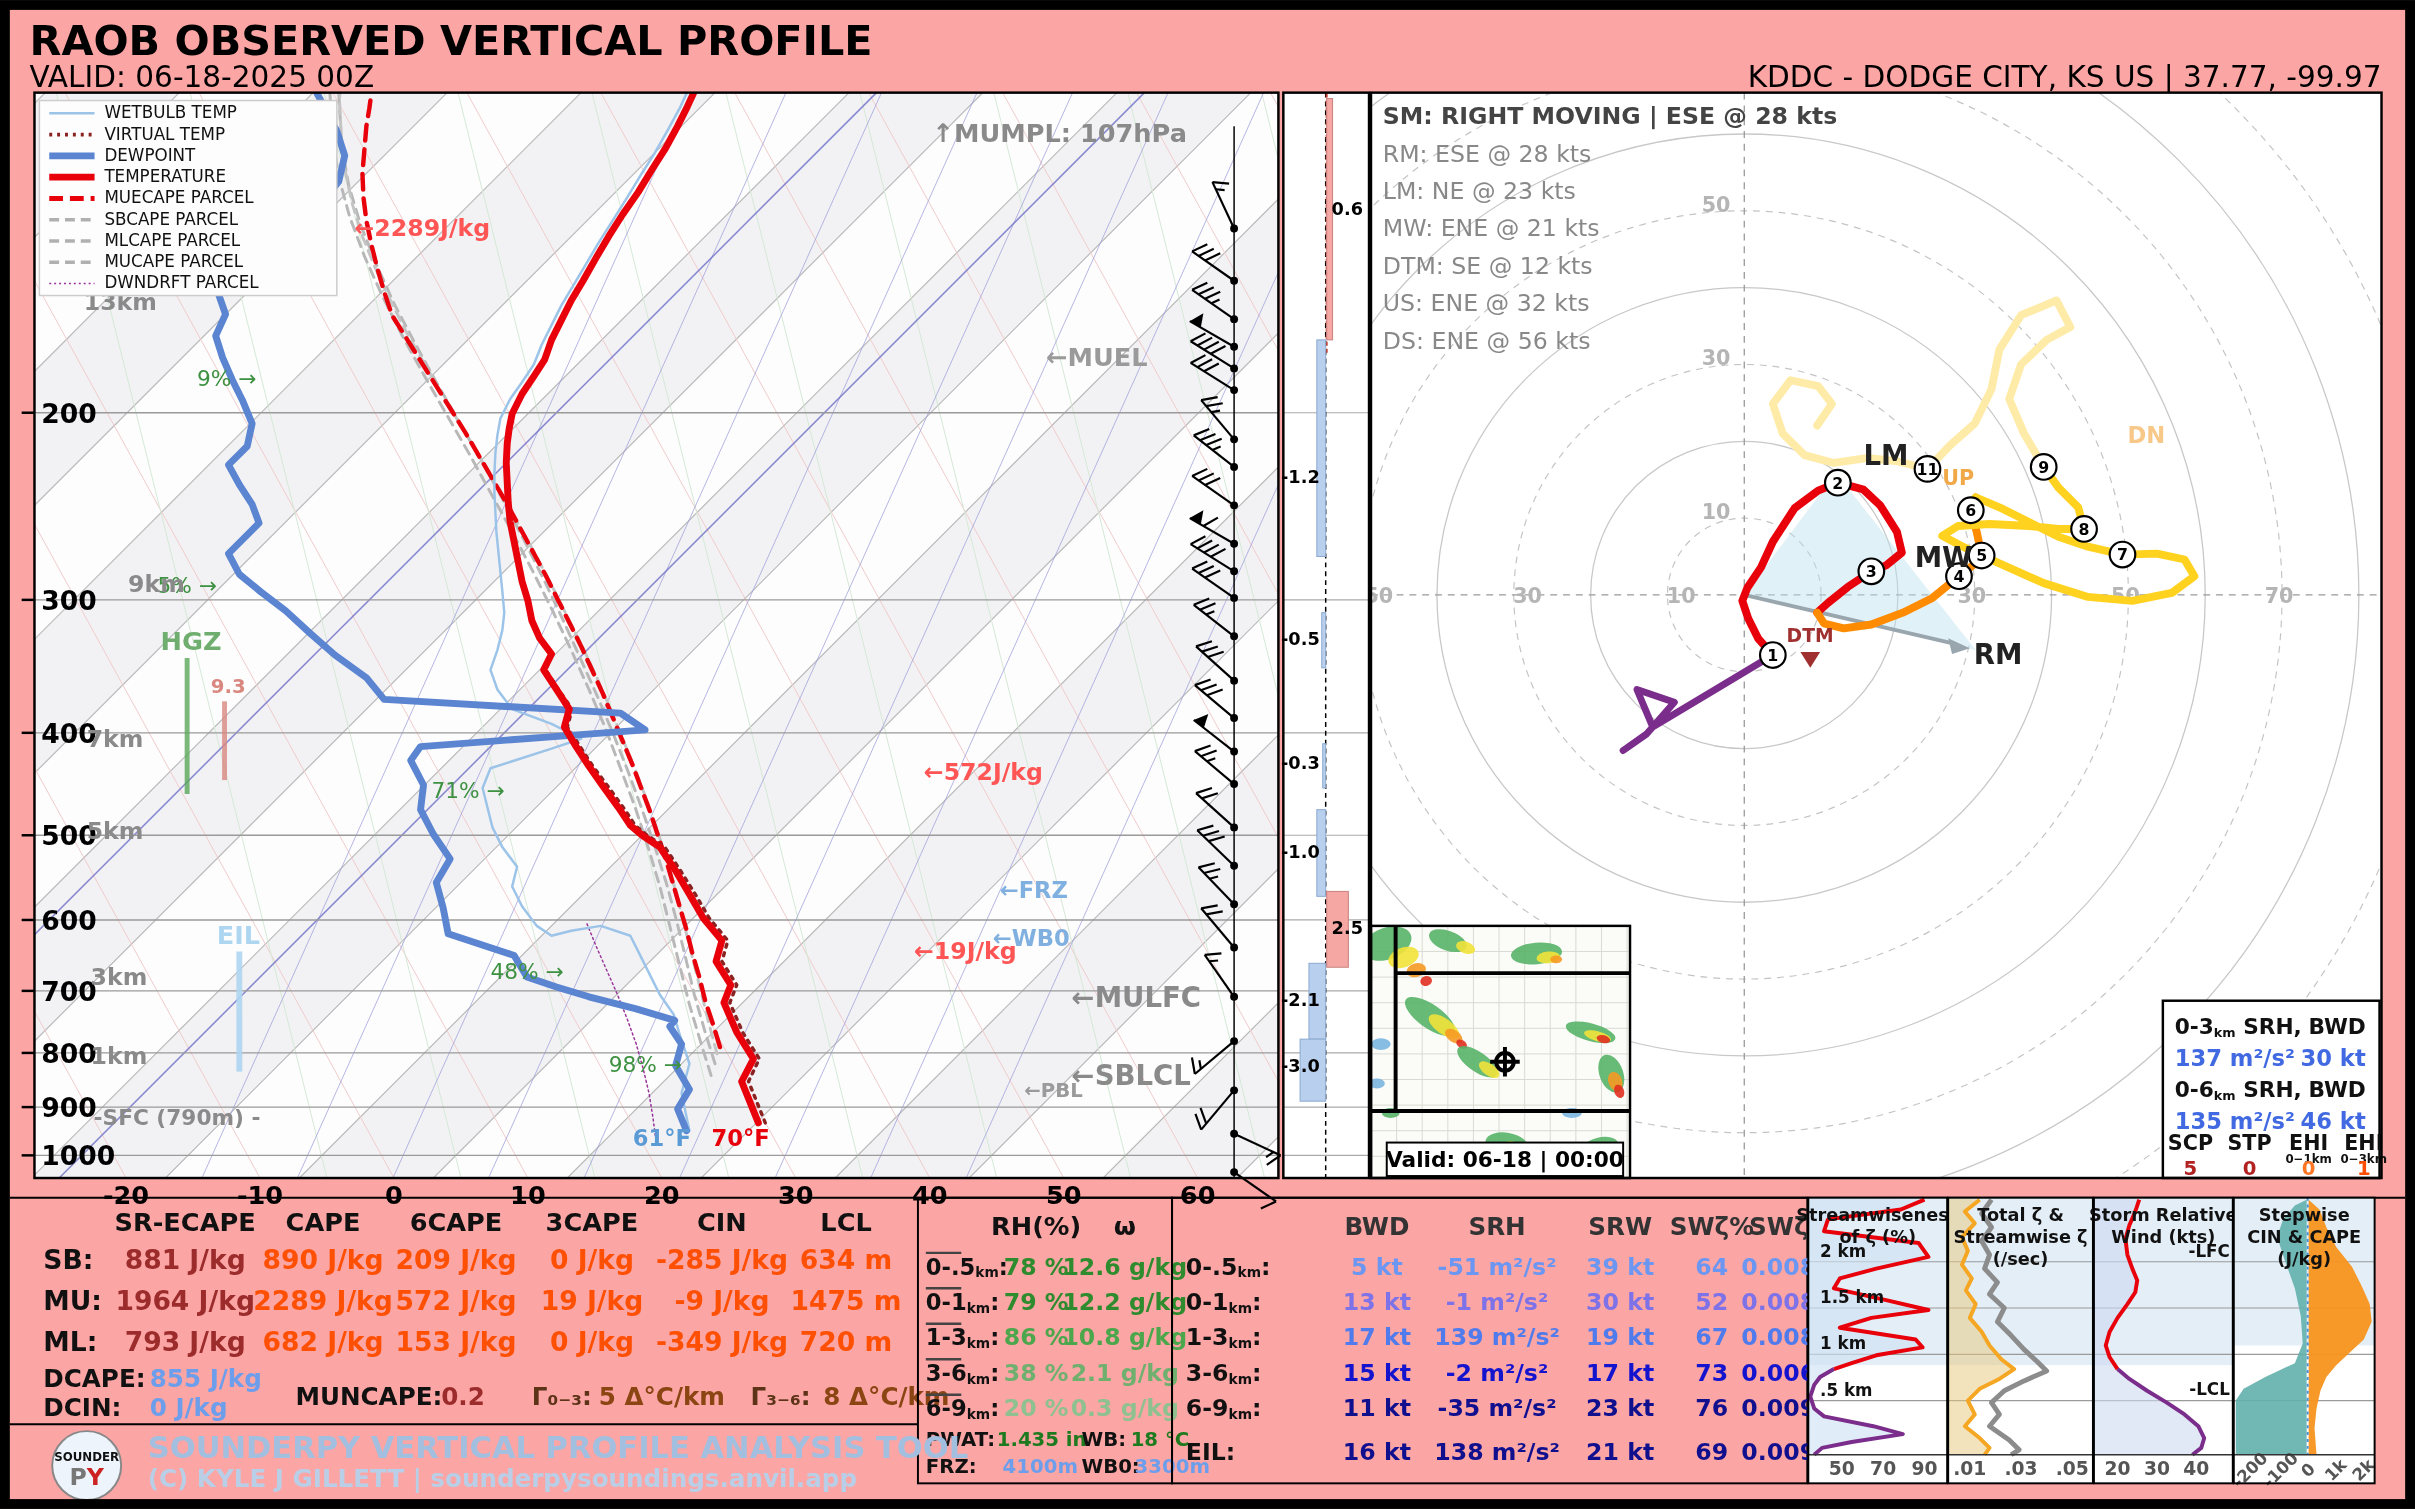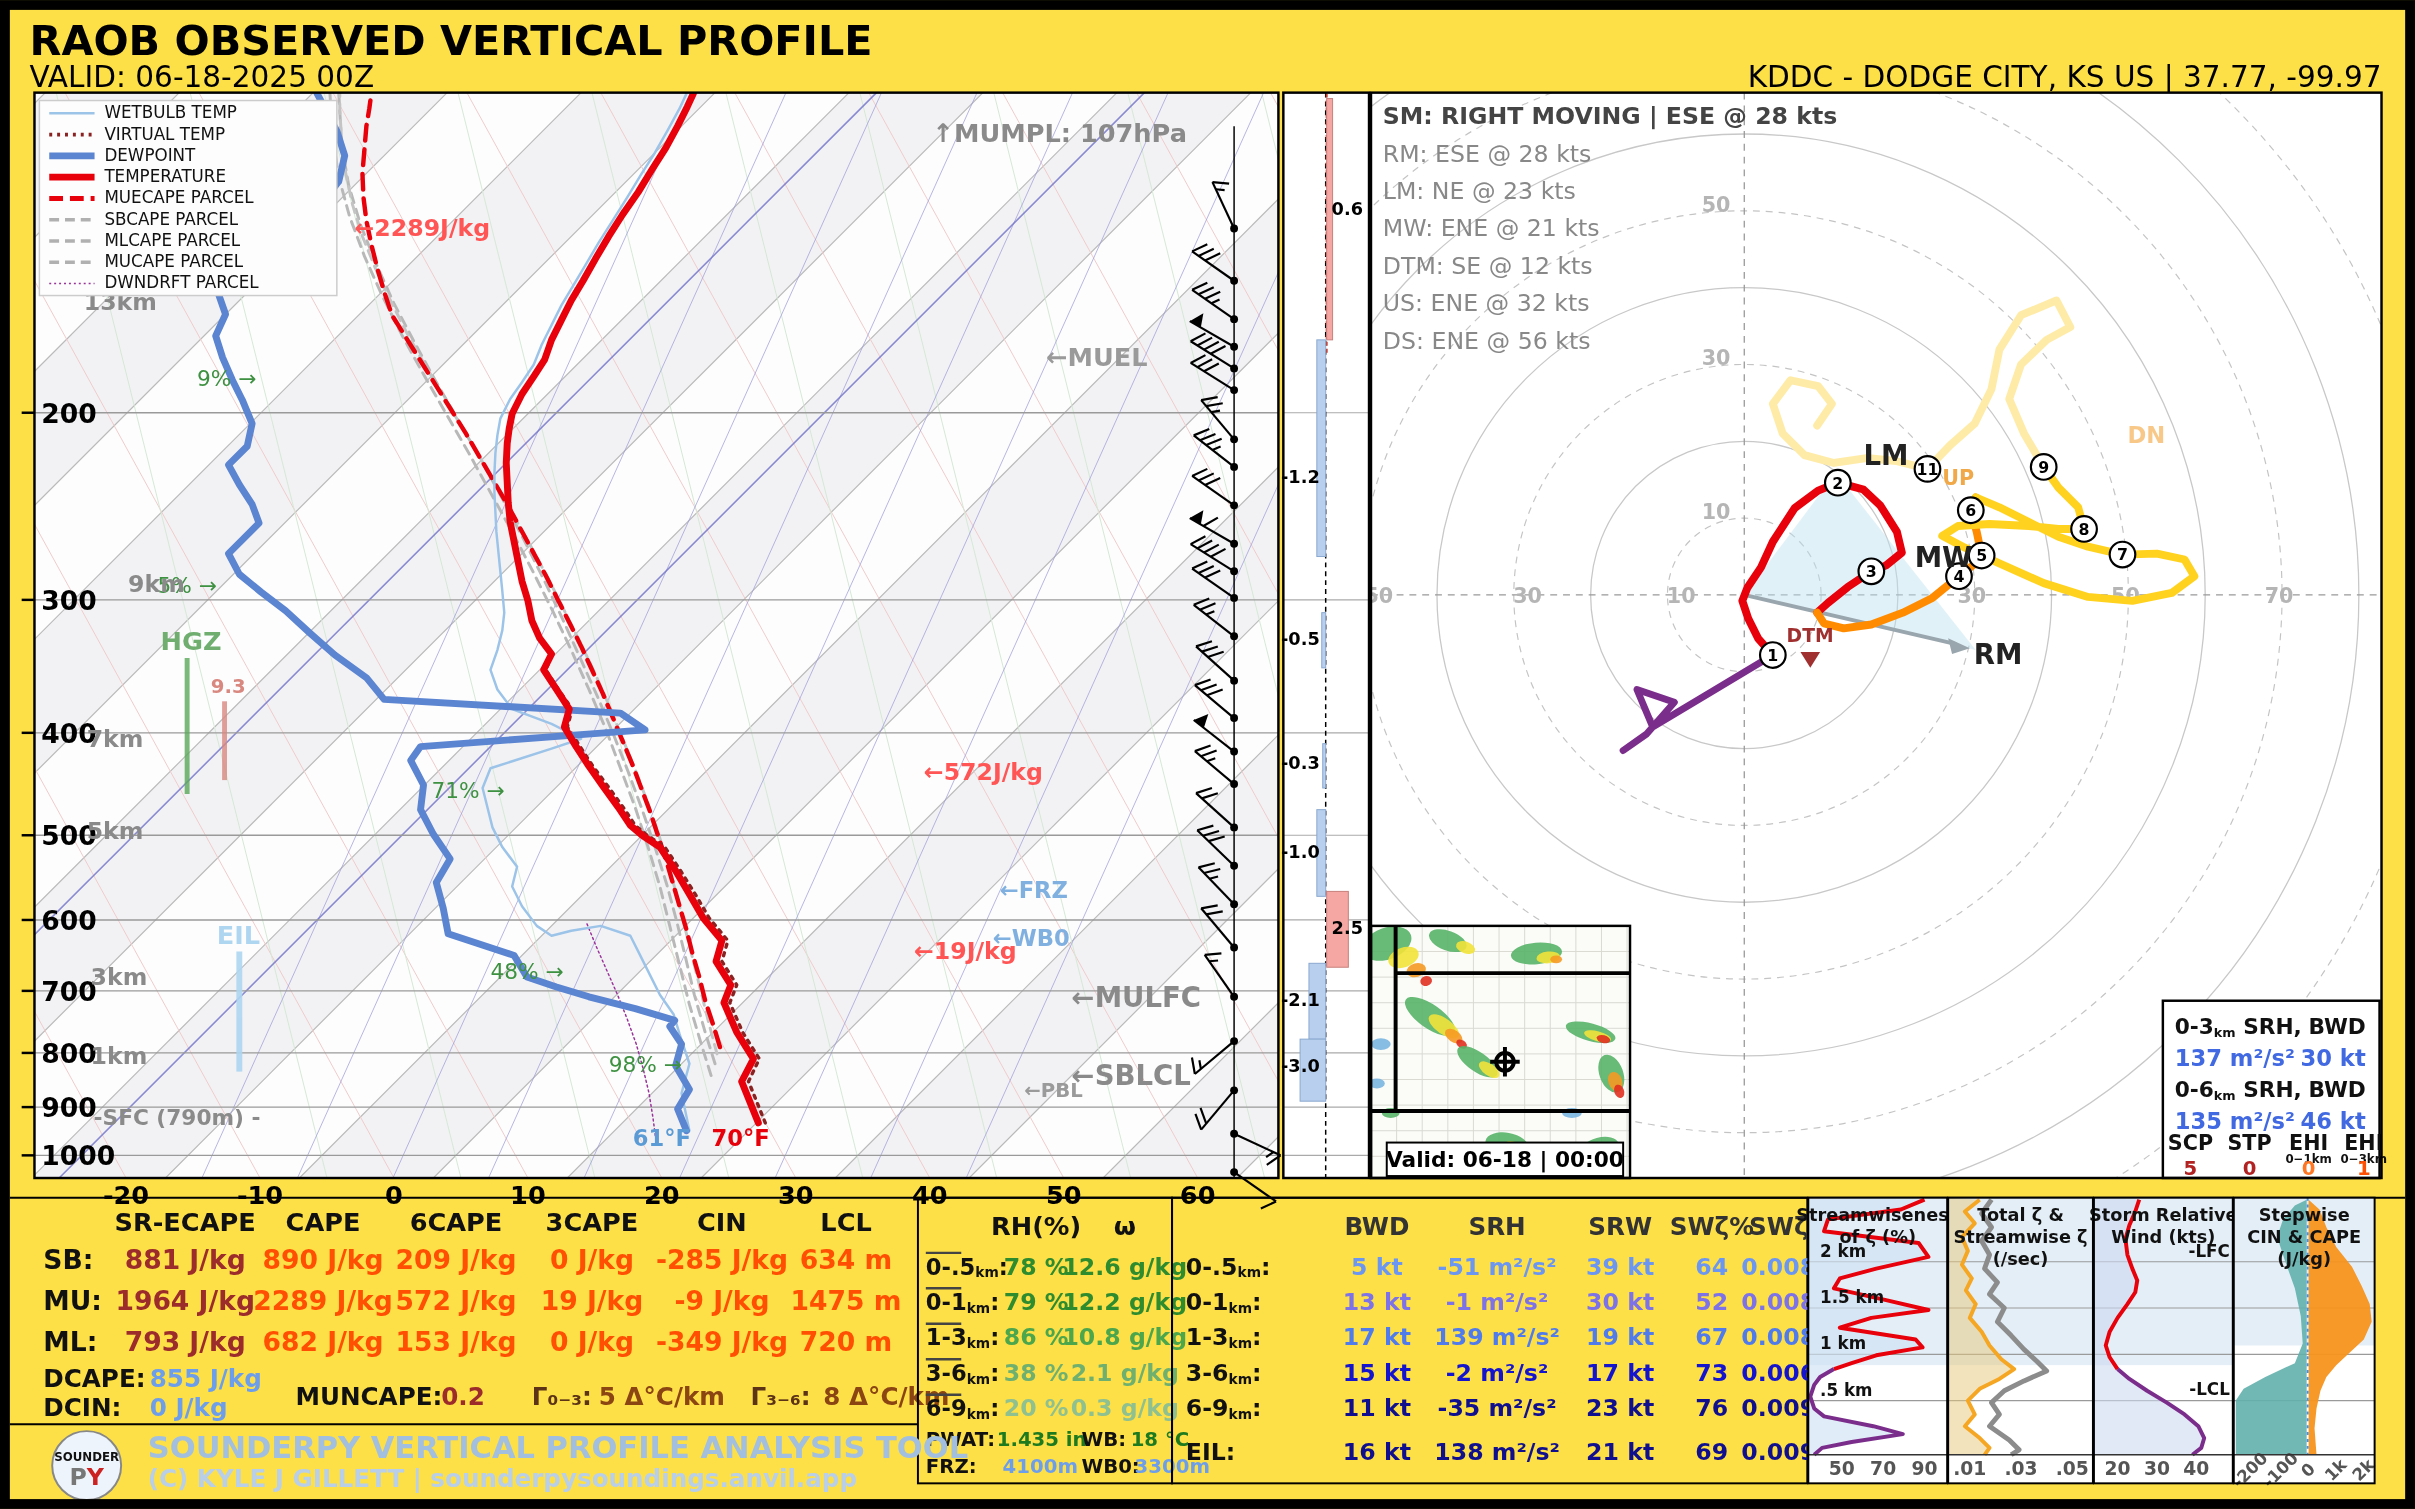--- a/index.html
+++ b/index.html
@@ -3,7 +3,7 @@
 <meta charset="utf-8">
 <style>
   html,body{margin:0;padding:0;background:#222;}
-  .fig-wrap{width:2415px;height:1509px;position:relative;background:#fde047;font-family:"DejaVu Sans","Liberation Sans",sans-serif;}
+  .fig-wrap{width:2415px;height:1509px;position:relative;background:#fca5a5;font-family:"DejaVu Sans","Liberation Sans",sans-serif;}
   svg text{font-family:"DejaVu Sans","Liberation Sans",sans-serif;}
 </style>
 </head>

